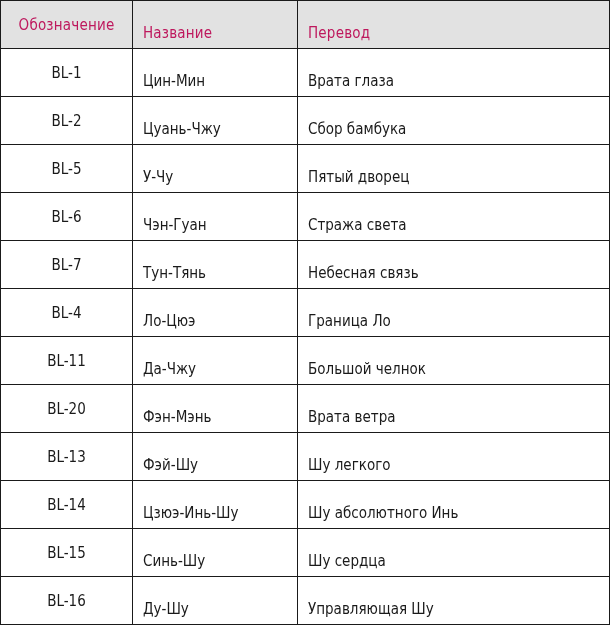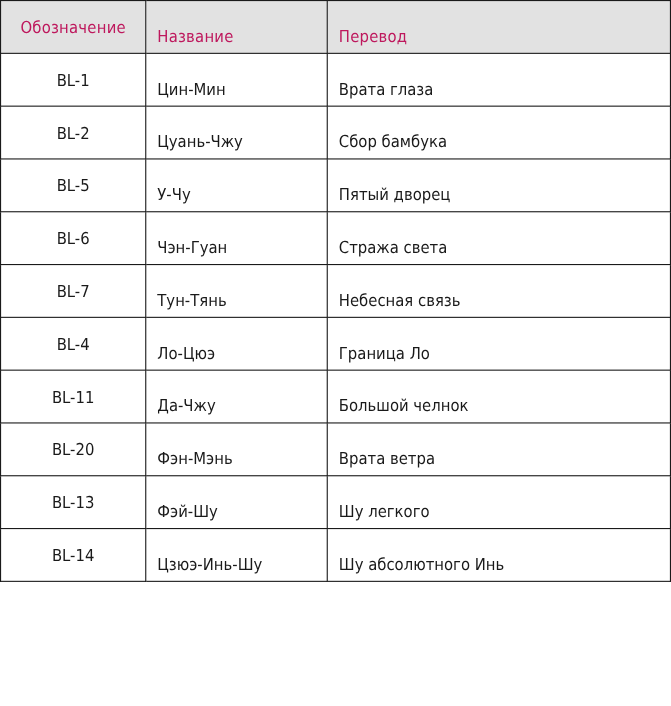--- a/index.html
+++ b/index.html
@@ -101,6 +101,11 @@
         <td>Цзюэ-Инь-Шу</td>
         <td>Шу абсолютного Инь</td>
       </tr>
+    <tr>
+        <td>BL-15</td>
+        <td>Синь-Шу</td>
+        <td>Шу сердца</td>
+      </tr>
   </tbody>
 </table>
 

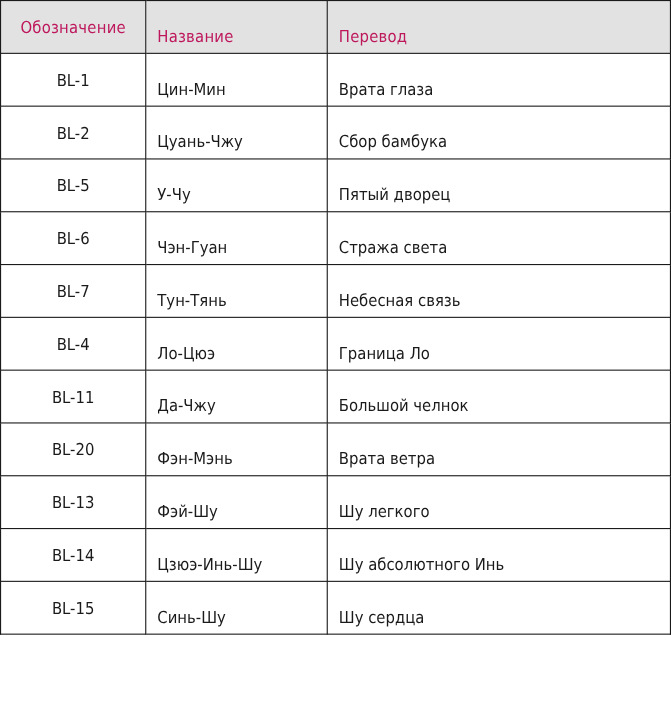--- a/index.html
+++ b/index.html
@@ -106,6 +106,11 @@
         <td>Синь-Шу</td>
         <td>Шу сердца</td>
       </tr>
+    <tr>
+        <td>BL-16</td>
+        <td>Ду-Шу</td>
+        <td>Управляющая Шу</td>
+      </tr>
   </tbody>
 </table>
 

